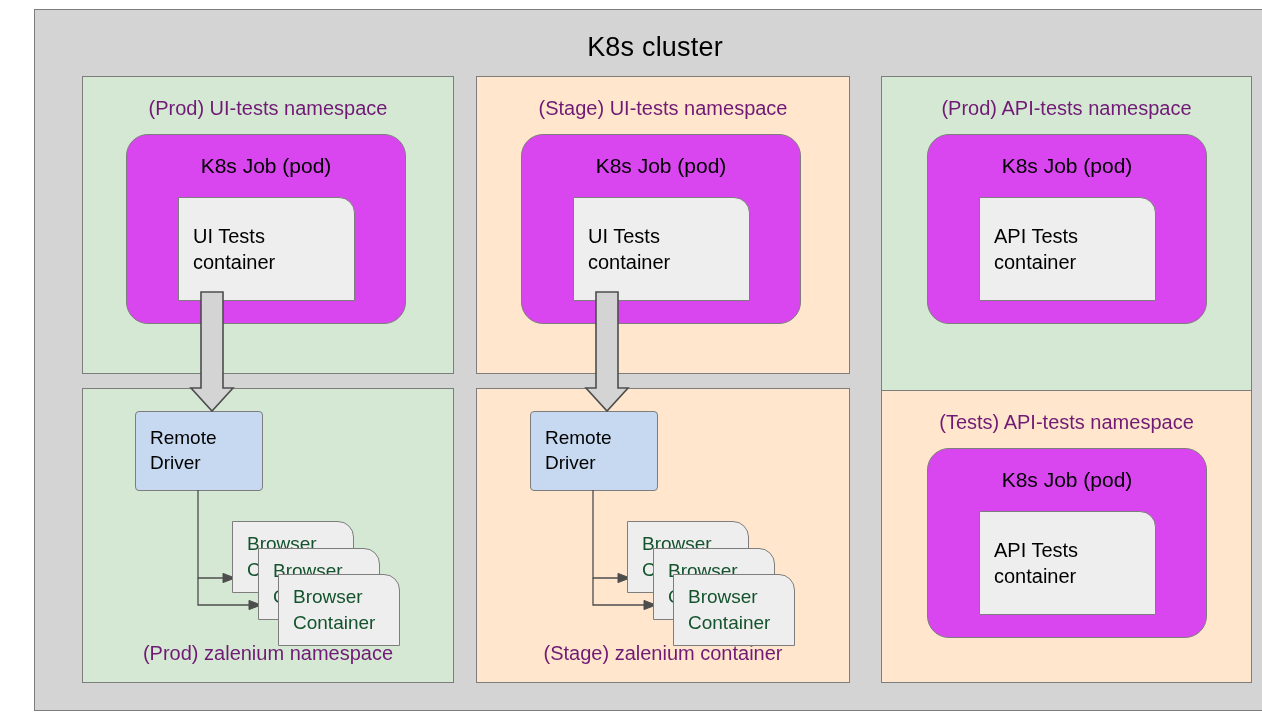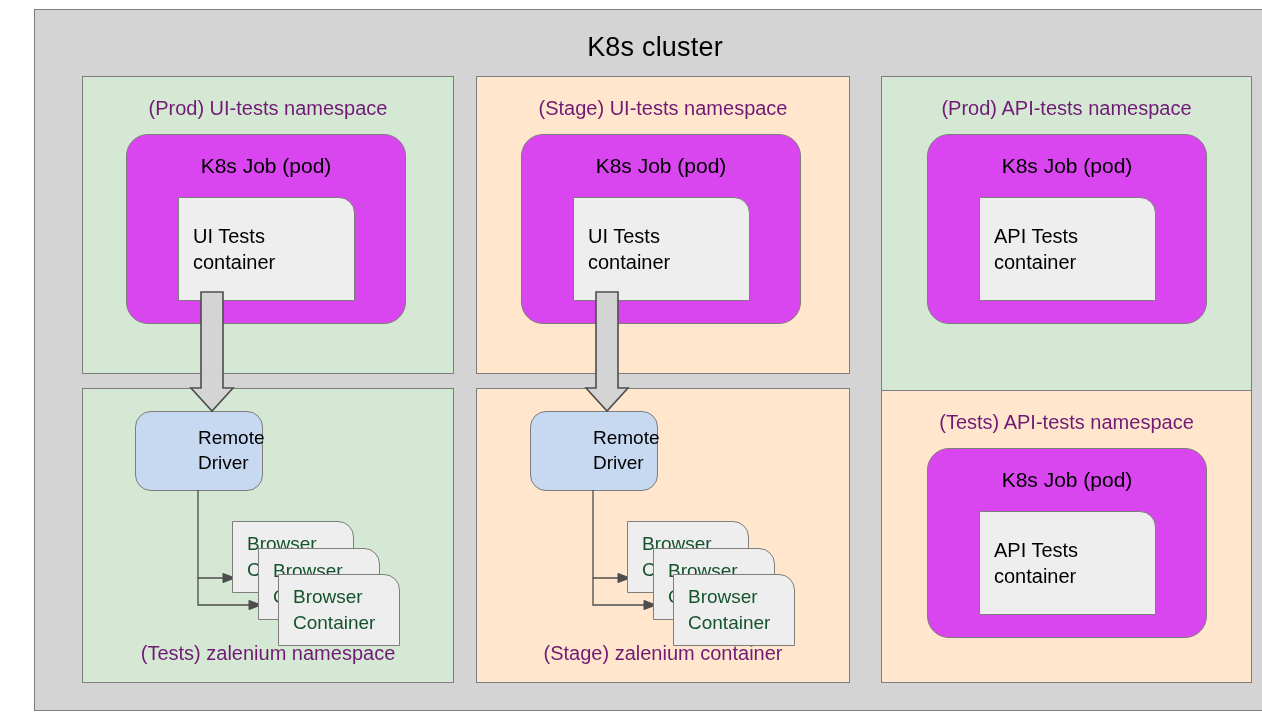--- a/index.html
+++ b/index.html
@@ -69,8 +69,8 @@
   
   .driver{
     position:absolute;box-sizing:border-box;
-    background:#c6d9f1;border:1px solid #7d7d7d;border-radius:16px;
-    display:flex;align-items:center;padding-left:48px;
+    background:#c6d9f1;border:1px solid #7d7d7d;border-radius:4px;
+    display:flex;align-items:center;
   }
   .driver-text{font-size:19px;color:#000;line-height:1.3;padding-left:14px;white-space:pre-line;}
 

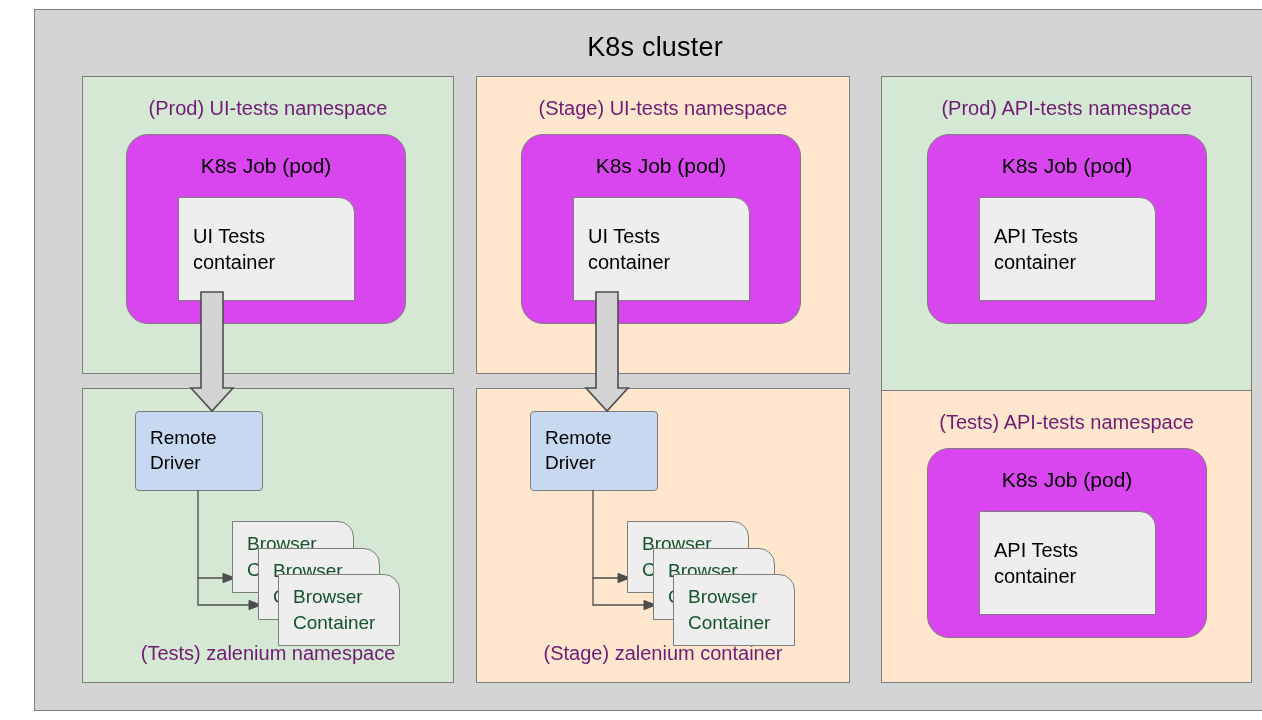--- a/index.html
+++ b/index.html
@@ -140,7 +140,7 @@
   </div>
 
   <div class="ns green" id="ns-prod-zal">
-    <div class="ns-label bottom">(Tests) zalenium namespace</div>
+    <div class="ns-label bottom">(Prod) zalenium namespace</div>
 
     <div class="driver" style="left:52px;top:22px;width:128px;height:80px;">
       <div class="driver-text">Remote

